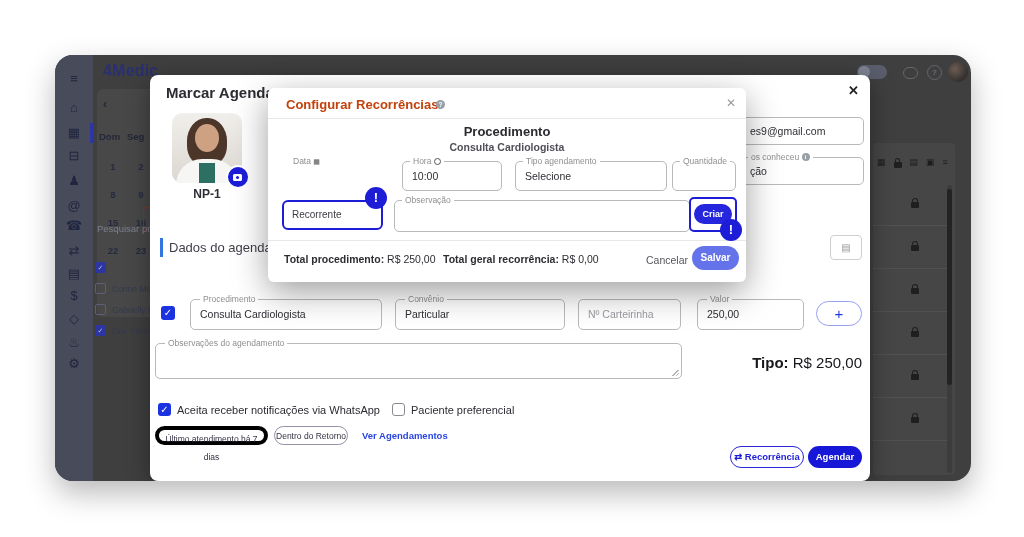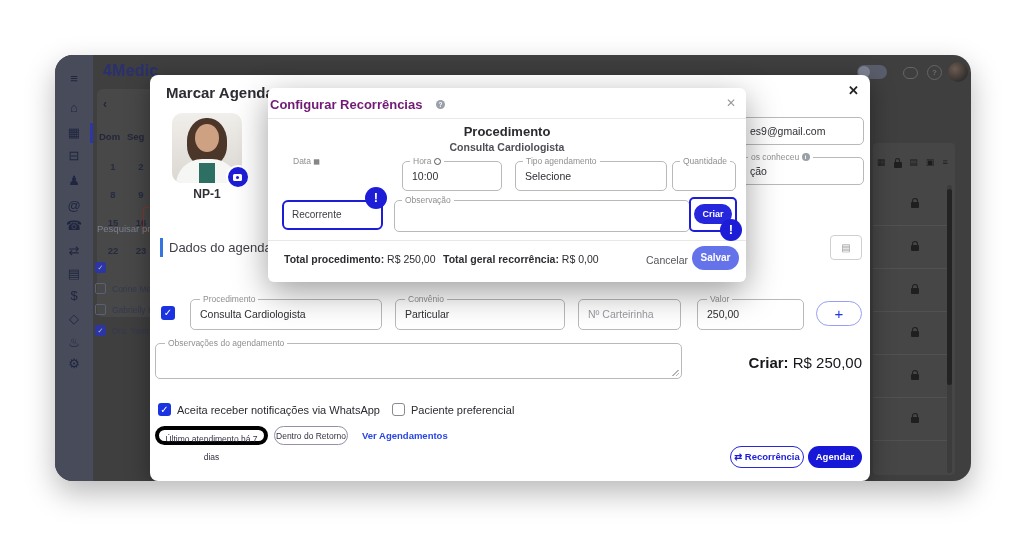--- a/index.html
+++ b/index.html
@@ -121,7 +121,7 @@
   
   #modal{position:absolute;left:268px;top:88px;width:478px;height:194px;background:#fff;border-radius:6px;
     box-shadow:0 10px 34px rgba(0,0,0,.38);z-index:30;}
-  #m-title{position:absolute;left:2px;top:9px;font-size:13px;font-weight:700;color:#701a75;}
+  #m-title{position:absolute;left:18px;top:9px;font-size:13px;font-weight:700;color:#c2410c;}
   #m-info{position:absolute;left:168px;top:12px;width:9px;height:9px;border-radius:50%;background:#9aa0a8;color:#fff;
     font-size:6.5px;line-height:9px;text-align:center;font-weight:700;}
   #m-close{position:absolute;left:458px;top:8px;font-size:12px;color:#9a9a9a;cursor:pointer;}

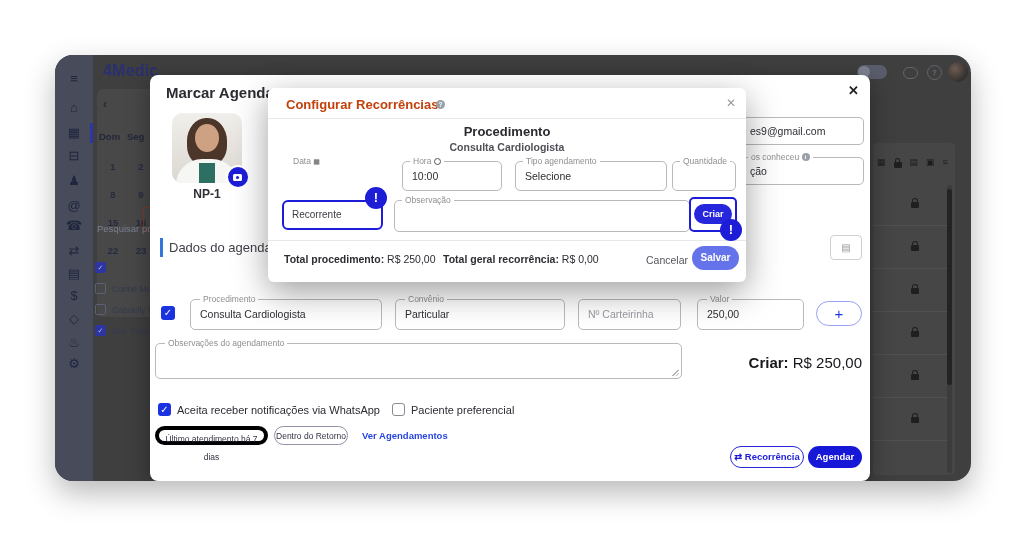--- a/index.html
+++ b/index.html
@@ -305,7 +305,7 @@
       <span class="mlabel" id="l-notes">Observações do agendamento</span>
       <div class="mfield" id="f-notes"></div>
 
-      <div id="dlg-total"><b>Criar:</b> <span>R$ 250,00</span></div>
+      <div id="dlg-total"><b>Tipo:</b> <span>R$ 250,00</span></div>
 
       <div class="cb on" id="cb-wa">✓</div>
       <div id="lbl-wa">Aceita receber notificações via WhatsApp</div>

